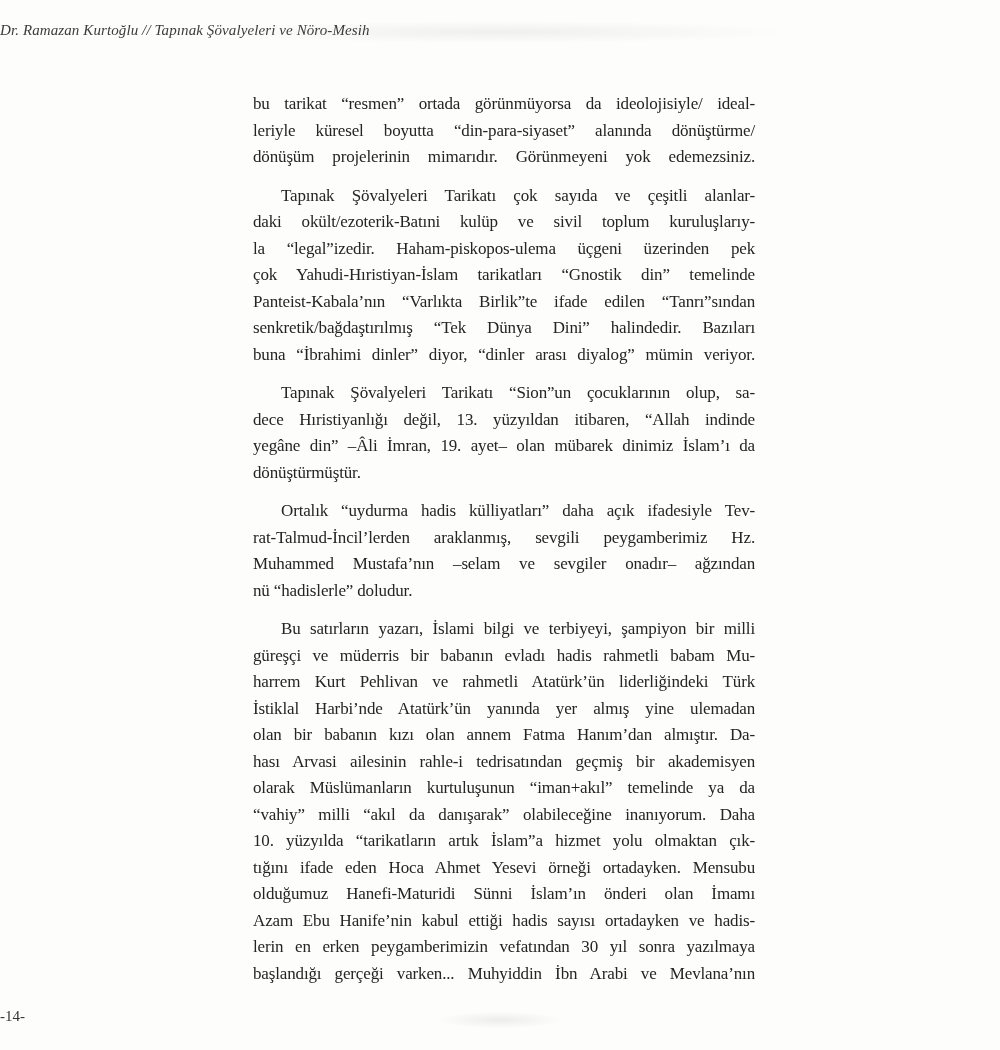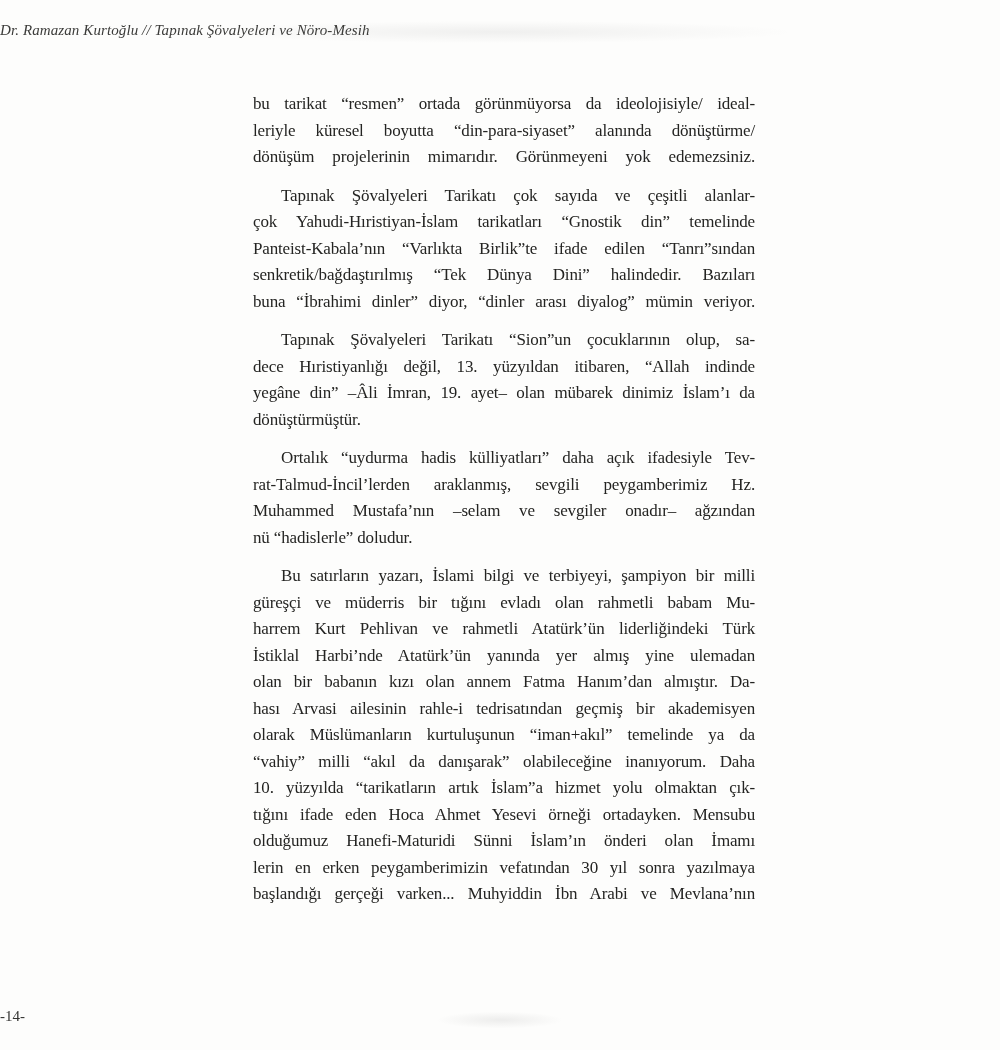--- a/index.html
+++ b/index.html
@@ -79,6 +79,7 @@
       </p>
       <p class="para">
         <span class="line indent">Tapınak Şövalyeleri Tarikatı çok sayıda ve çeşitli alanlar-</span>
+        <span class="line">daki okült/ezoterik-Batıni kulüp ve sivil toplum kuruluşlarıy-</span>
         <span class="line">çok Yahudi-Hıristiyan-İslam tarikatları “Gnostik din” temelinde</span>
         <span class="line">Panteist-Kabala’nın “Varlıkta Birlik”te ifade edilen “Tanrı”sından</span>
         <span class="line">senkretik/bağdaştırılmış “Tek Dünya Dini” halindedir. Bazıları</span>

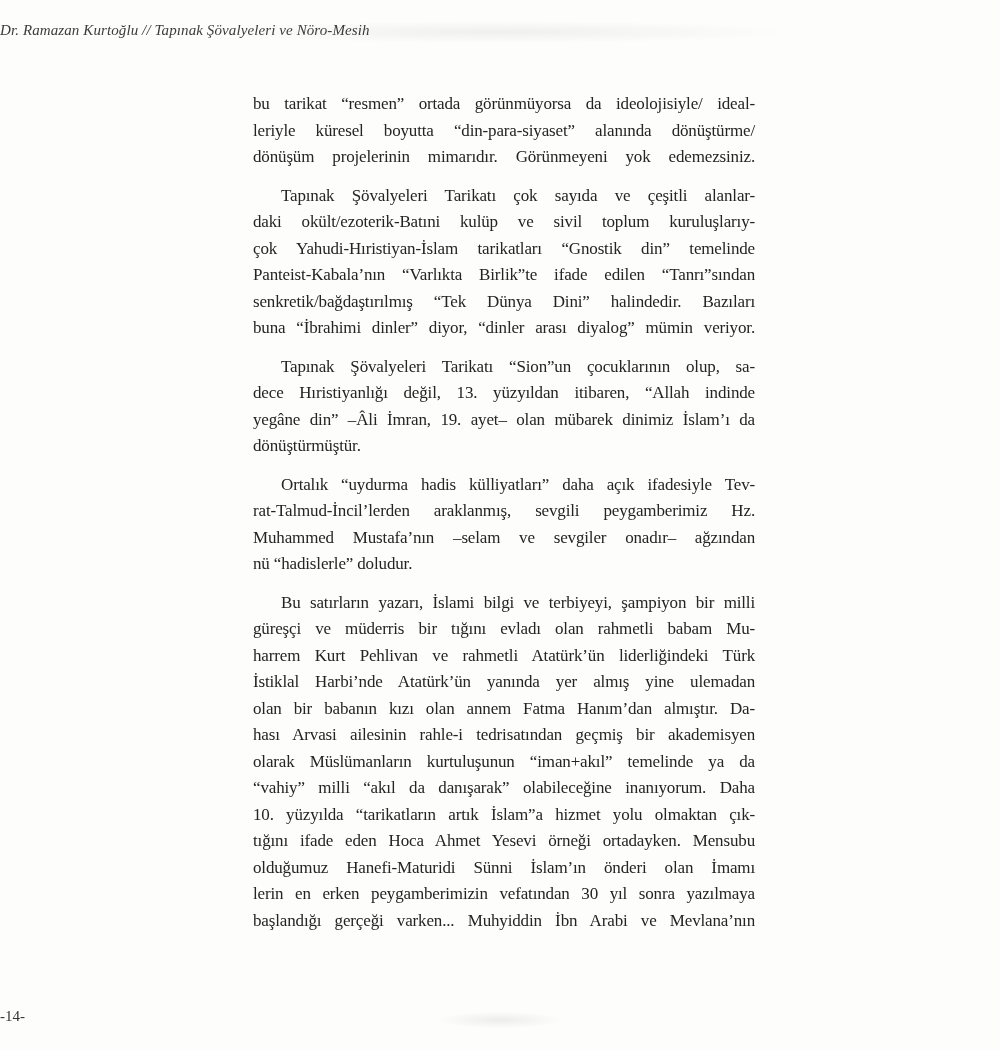--- a/index.html
+++ b/index.html
@@ -80,6 +80,7 @@
       <p class="para">
         <span class="line indent">Tapınak Şövalyeleri Tarikatı çok sayıda ve çeşitli alanlar-</span>
         <span class="line">daki okült/ezoterik-Batıni kulüp ve sivil toplum kuruluşlarıy-</span>
+        <span class="line">la “legal”izedir. Haham-piskopos-ulema üçgeni üzerinden pek</span>
         <span class="line">çok Yahudi-Hıristiyan-İslam tarikatları “Gnostik din” temelinde</span>
         <span class="line">Panteist-Kabala’nın “Varlıkta Birlik”te ifade edilen “Tanrı”sından</span>
         <span class="line">senkretik/bağdaştırılmış “Tek Dünya Dini” halindedir. Bazıları</span>

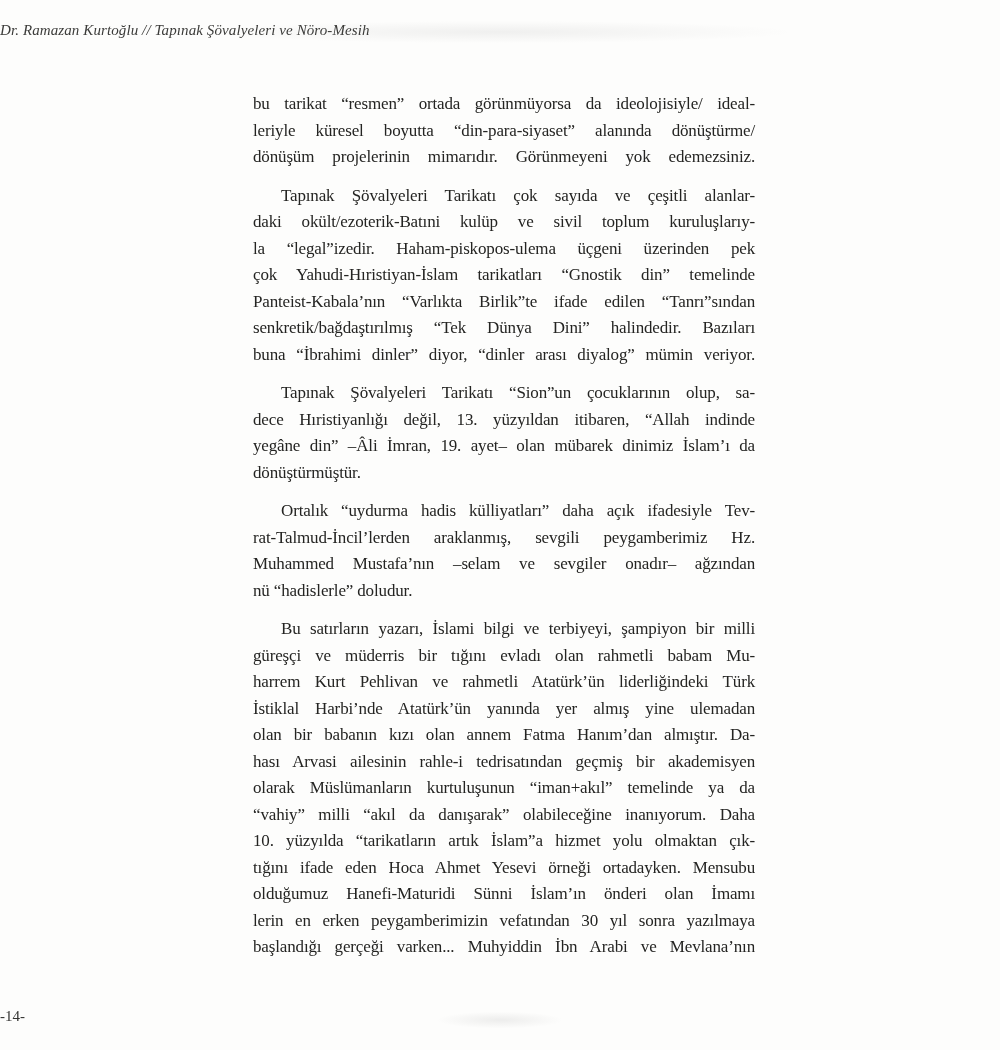--- a/index.html
+++ b/index.html
@@ -100,7 +100,7 @@
       </p>
       <p class="para">
         <span class="line indent">Bu satırların yazarı, İslami bilgi ve terbiyeyi, şampiyon bir milli</span>
-        <span class="line">güreşçi ve müderris bir tığını evladı olan rahmetli babam Mu-</span>
+        <span class="line">güreşçi ve müderris bir babanın evladı hadis rahmetli babam Mu-</span>
         <span class="line">harrem Kurt Pehlivan ve rahmetli Atatürk’ün liderliğindeki Türk</span>
         <span class="line">İstiklal Harbi’nde Atatürk’ün yanında yer almış yine ulemadan</span>
         <span class="line">olan bir babanın kızı olan annem Fatma Hanım’dan almıştır. Da-</span>

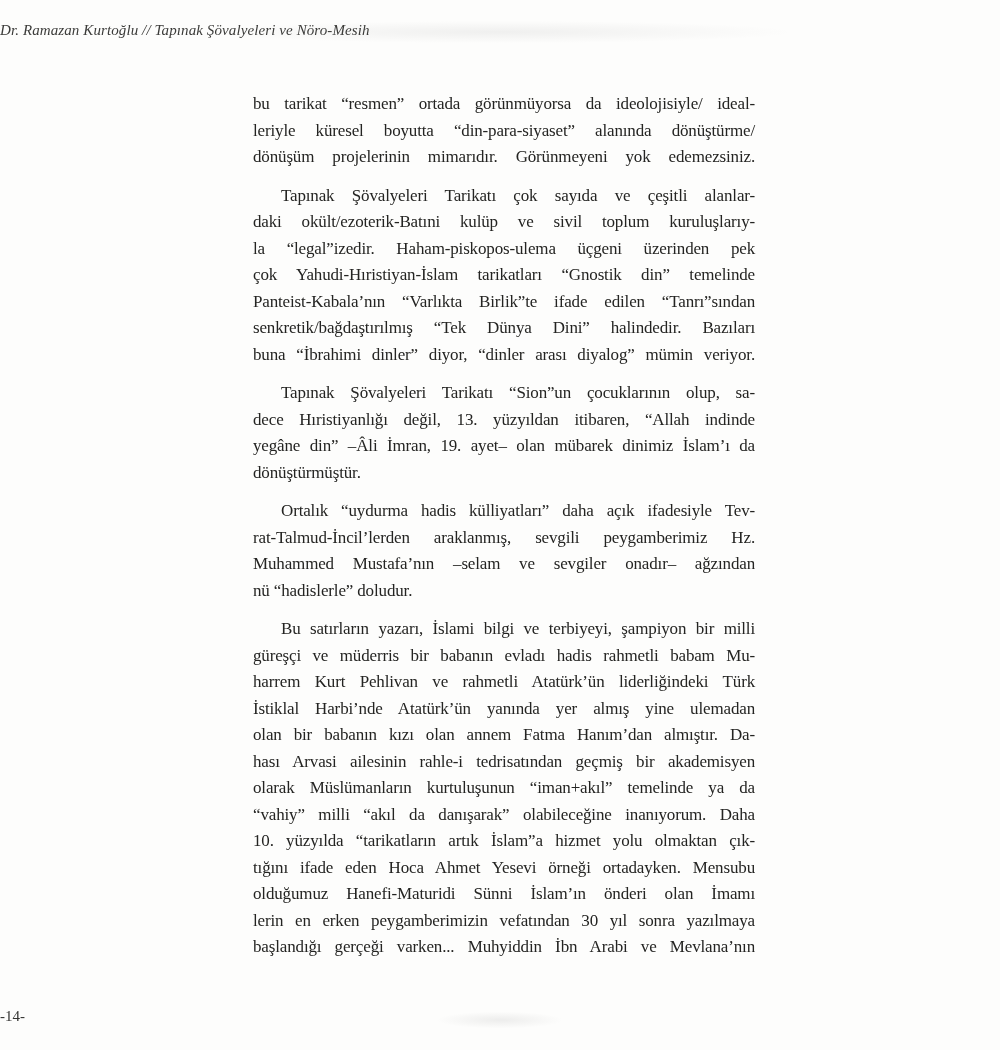--- a/index.html
+++ b/index.html
@@ -110,6 +110,7 @@
         <span class="line">10. yüzyılda “tarikatların artık İslam”a hizmet yolu olmaktan çık-</span>
         <span class="line">tığını ifade eden Hoca Ahmet Yesevi örneği ortadayken. Mensubu</span>
         <span class="line">olduğumuz Hanefi-Maturidi Sünni İslam’ın önderi olan İmamı</span>
+        <span class="line">Azam Ebu Hanife’nin kabul ettiği hadis sayısı ortadayken ve hadis-</span>
         <span class="line">lerin en erken peygamberimizin vefatından 30 yıl sonra yazılmaya</span>
         <span class="line">başlandığı gerçeği varken... Muhyiddin İbn Arabi ve Mevlana’nın</span>
       </p>

